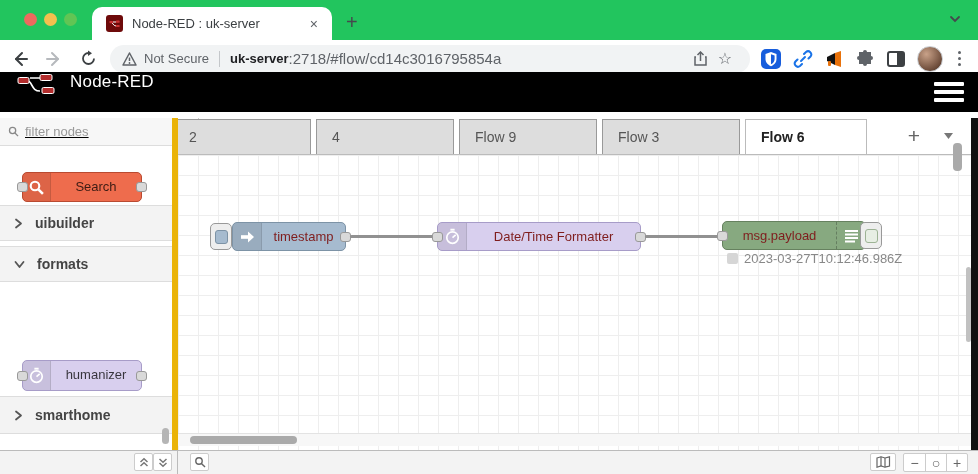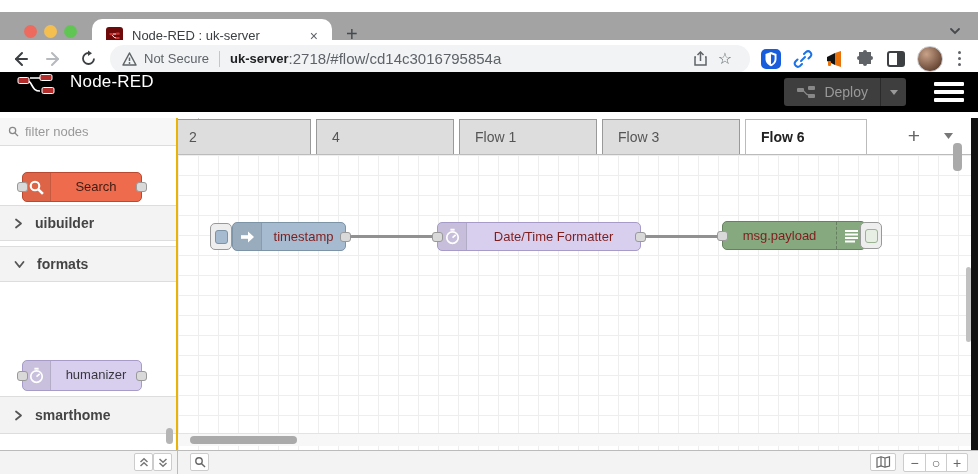--- a/index.html
+++ b/index.html
@@ -7,7 +7,7 @@
   #screen { position:relative; width:978px; height:474px; overflow:hidden; background:#fff; }
 
   
-  .mac-bar { position:absolute; left:0; top:12px; width:978px; height:52px; background:#a3a3a3; }
+  .mac-bar { position:absolute; left:0; top:0; width:978px; height:52px; background:#22c55e; }
   .traffic { position:absolute; top:13px; width:13px; height:13px; border-radius:50%; }
   .t-close { left:24px; background:#ed6a5e; }
   .t-min   { left:44px; background:#f5bf4f; }

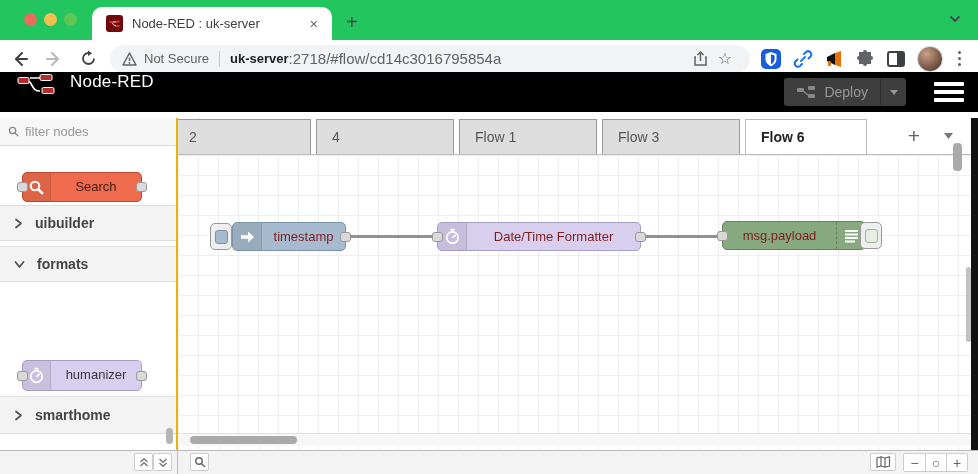--- a/index.html
+++ b/index.html
@@ -226,22 +226,6 @@
         </svg>
     </span>
     <span class="nr-title">Node-RED</span>
-    <div class="deploy">
-      <span class="deploy-main">
-        <svg width="20" height="14" viewBox="0 0 20 14">
-            <path d="M5 5 C10 5 8 10 13 10" stroke="#888" stroke-width="1.4" fill="none"></path>
-            <rect x="1" y="3" width="7" height="4" rx="1" fill="#888"></rect>
-            <rect x="12" y="1" width="7" height="4" rx="1" fill="#888"></rect>
-            <rect x="12" y="9" width="7" height="4" rx="1" fill="#888"></rect>
-          </svg>
-        <span class="deploy-label">Deploy</span>
-      </span>
-      <span class="deploy-arrow">
-        <svg width="10" height="8" viewBox="0 0 10 8">
-            <polygon points="1,2 9,2 5,7" fill="#999"></polygon>
-          </svg>
-      </span>
-    </div>
     <span class="burger">
         <i></i>
         <i></i>

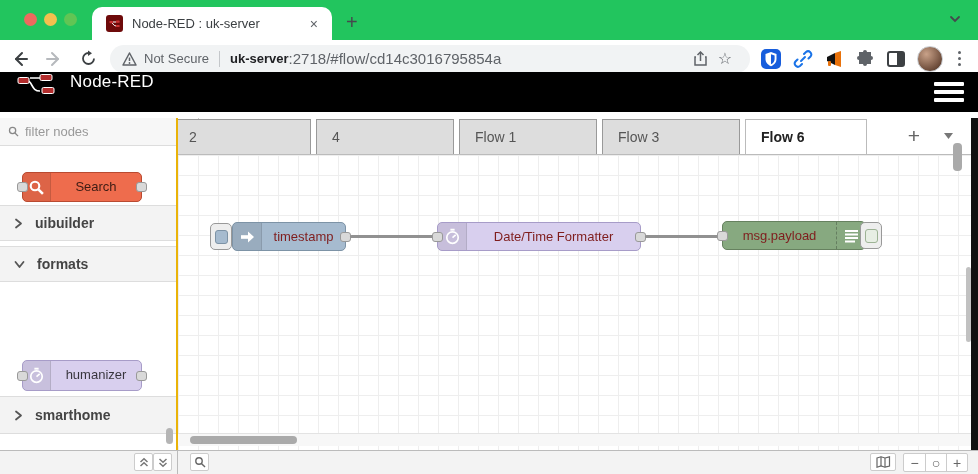--- a/index.html
+++ b/index.html
@@ -46,7 +46,7 @@
   .burger i { height:4px; background:#fff; border-radius:1px; }
 
   
-  .palette { position:absolute; left:0; top:118px; width:178px; height:332px; background:#fff; border-right:2px solid #eab308; overflow:hidden; }
+  .palette { position:absolute; left:0; top:118px; width:178px; height:332px; background:#fff; border-right:6px solid #eab308; overflow:hidden;text-decoration:underline; }
   .pal-filter { height:28px; background:#f7f7f7; border-bottom:1px solid #ddd; display:flex; align-items:center; padding:0 8px; }
   .pal-filter input { border:none; background:transparent; outline:none; font-size:13px; color:#555; width:120px; margin-left:6px; font-family:"Liberation Sans",sans-serif; }
   .pal-filter input::placeholder { color:#999; }

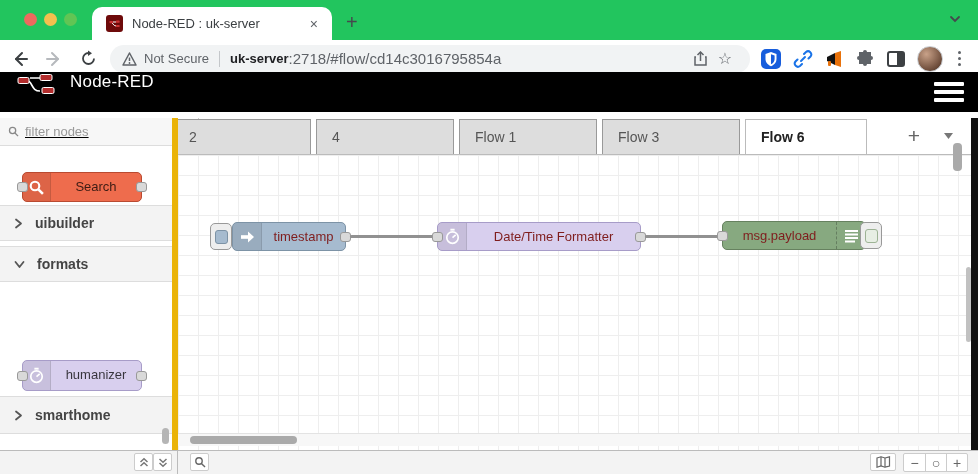--- a/index.html
+++ b/index.html
@@ -301,7 +301,7 @@
     <div class="flow-tabs">
       <span class="flow-tab clipped">2</span>
       <span class="flow-tab">4</span>
-      <span class="flow-tab">Flow 1</span>
+      <span class="flow-tab">Flow 9</span>
       <span class="flow-tab">Flow 3</span>
       <span class="flow-tab active">Flow 6</span>
     </div>

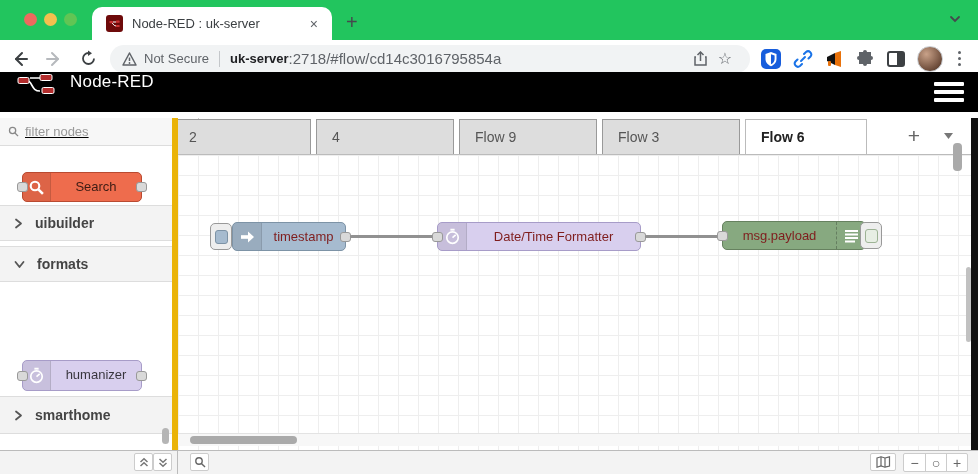--- a/index.html
+++ b/index.html
@@ -364,6 +364,10 @@
         <i></i>
       </span>
 
+    <div class="nstatus" style="left:549px; top:96px;">
+      <span class="sq"></span>
+      <span class="stext">2023-03-27T10:12:46.986Z</span>
+    </div>
 
     <span class="vscroll-thumb"></span>
   </div>

